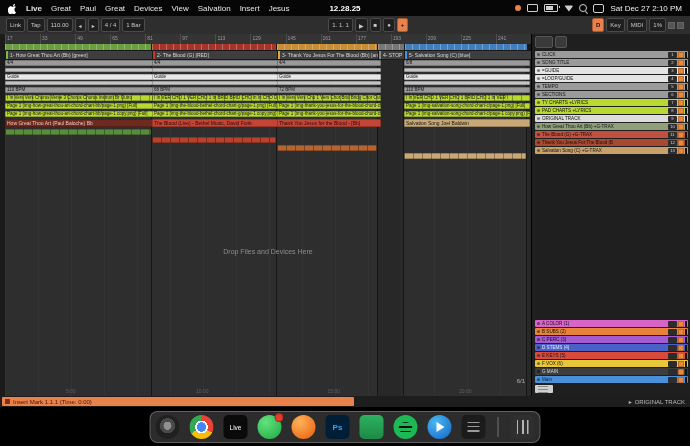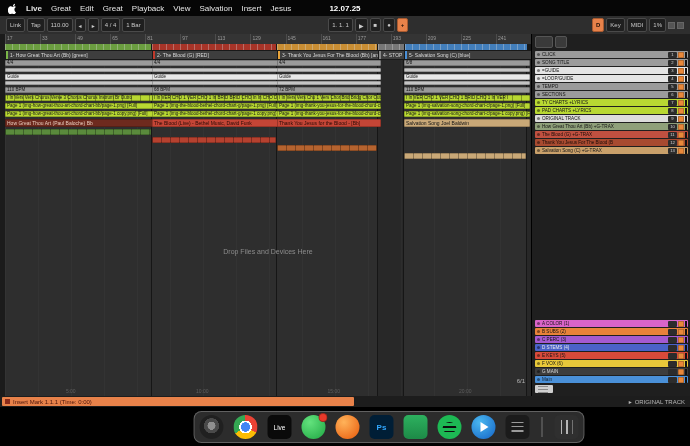--- a/index.html
+++ b/index.html
@@ -110,7 +110,7 @@
     </span>
     <span class="appname">Live</span>
     <span class="mitem">Great</span>
-    <span class="mitem">Edit</span>
+    <span class="mitem">Paul</span>
     <span class="mitem">Great</span>
     <span class="mitem">Playback</span>
     <span class="mitem">View</span>

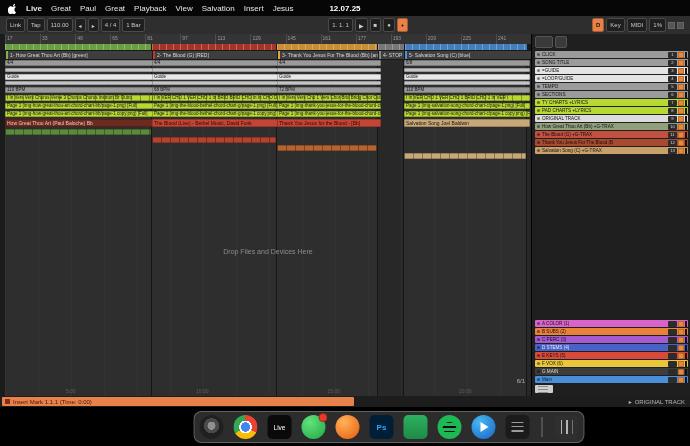--- a/index.html
+++ b/index.html
@@ -112,7 +112,7 @@
     <span class="mitem">Great</span>
     <span class="mitem">Paul</span>
     <span class="mitem">Great</span>
-    <span class="mitem">Playback</span>
+    <span class="mitem">Devices</span>
     <span class="mitem">View</span>
     <span class="mitem">Salvation</span>
     <span class="mitem">Insert</span>

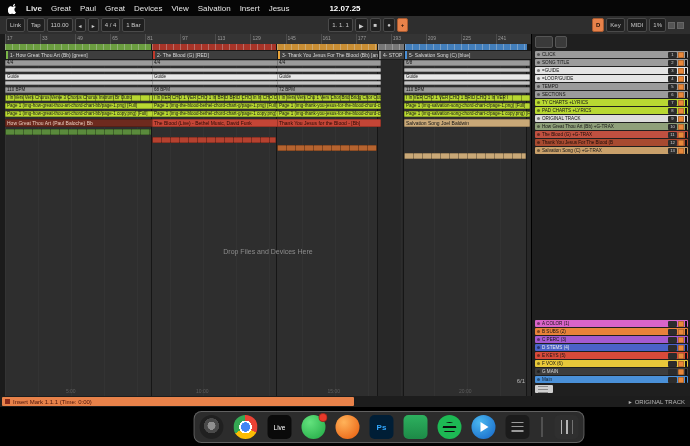--- a/index.html
+++ b/index.html
@@ -117,7 +117,7 @@
     <span class="mitem">Salvation</span>
     <span class="mitem">Insert</span>
     <span class="mitem">Jesus</span>
-    <span class="mb-center">12.07.25</span>
+    <span class="mb-center">12.28.25</span>
   </div>
 
   <div class="transport">

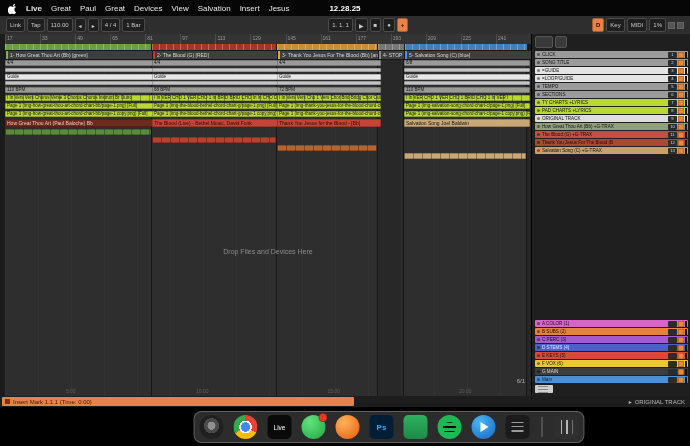--- a/index.html
+++ b/index.html
@@ -118,6 +118,15 @@
     <span class="mitem">Insert</span>
     <span class="mitem">Jesus</span>
     <span class="mb-center">12.28.25</span>
+    <span class="mb-right">
+      <span class="mi mi-dot" style="background:#e8824a;"></span>
+      <span class="mi mi-display"></span>
+      <span class="mi mi-batt"></span>
+      <span class="mi mi-wifi"></span>
+      <span class="mi mi-search"></span>
+      <span class="mi mi-cc"></span>
+      <span class="mb-time">Sat Dec 27  2:10 PM</span>
+    </span>
   </div>
 
   <div class="transport">

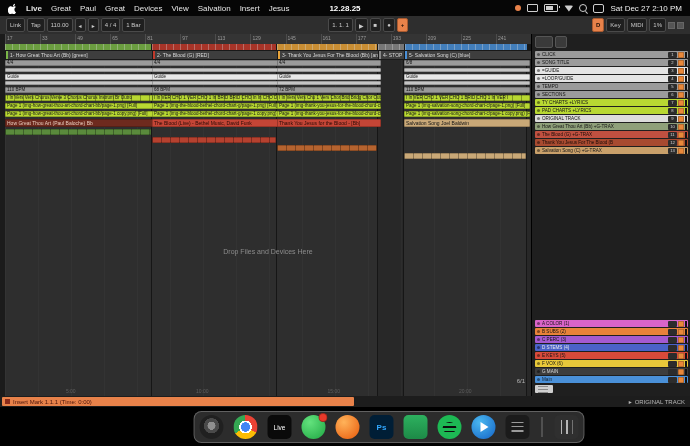--- a/index.html
+++ b/index.html
@@ -77,7 +77,7 @@
 
   
   .dockzone{position:absolute;top:407px;left:0;right:0;bottom:0;background:#000;}
-  .dock{position:absolute;left:50%;bottom:3px;transform:translateX(-50%);display:flex;align-items:center;gap:10px;padding:3px 5px;background:rgba(125,125,125,.35);border:1px solid rgba(255,255,255,.25);border-radius:8px;margin-left:44px;}
+  .dock{position:absolute;left:50%;bottom:3px;transform:translateX(-50%);display:flex;align-items:center;gap:10px;padding:3px 5px;background:rgba(125,125,125,.35);border:1px solid rgba(255,255,255,.25);border-radius:8px;}
   .di{width:24px;height:24px;border-radius:5px;position:relative;flex:none;display:flex;align-items:center;justify-content:center;}
   .badge{position:absolute;right:-2px;top:-2px;width:7px;height:7px;background:#e8392a;border-radius:50%;border:1px solid rgba(0,0,0,.3);}
   .dsep{width:1px;height:20px;background:rgba(255,255,255,.35);margin:0 2px;flex:none;}

